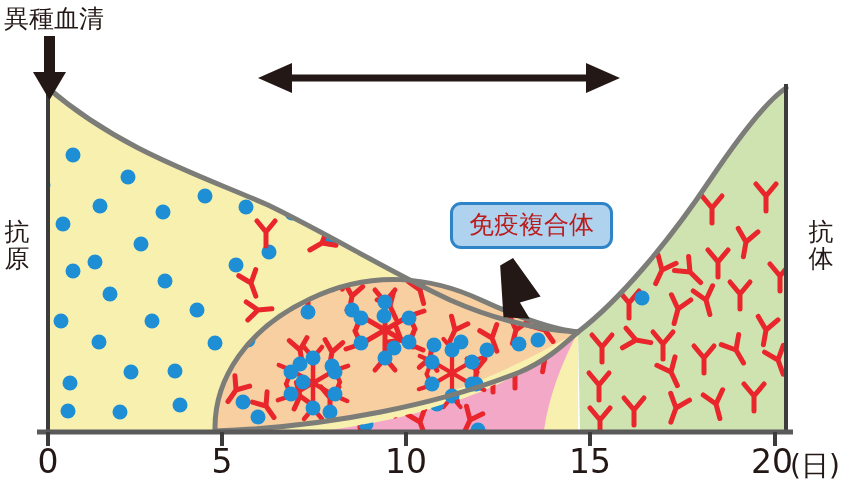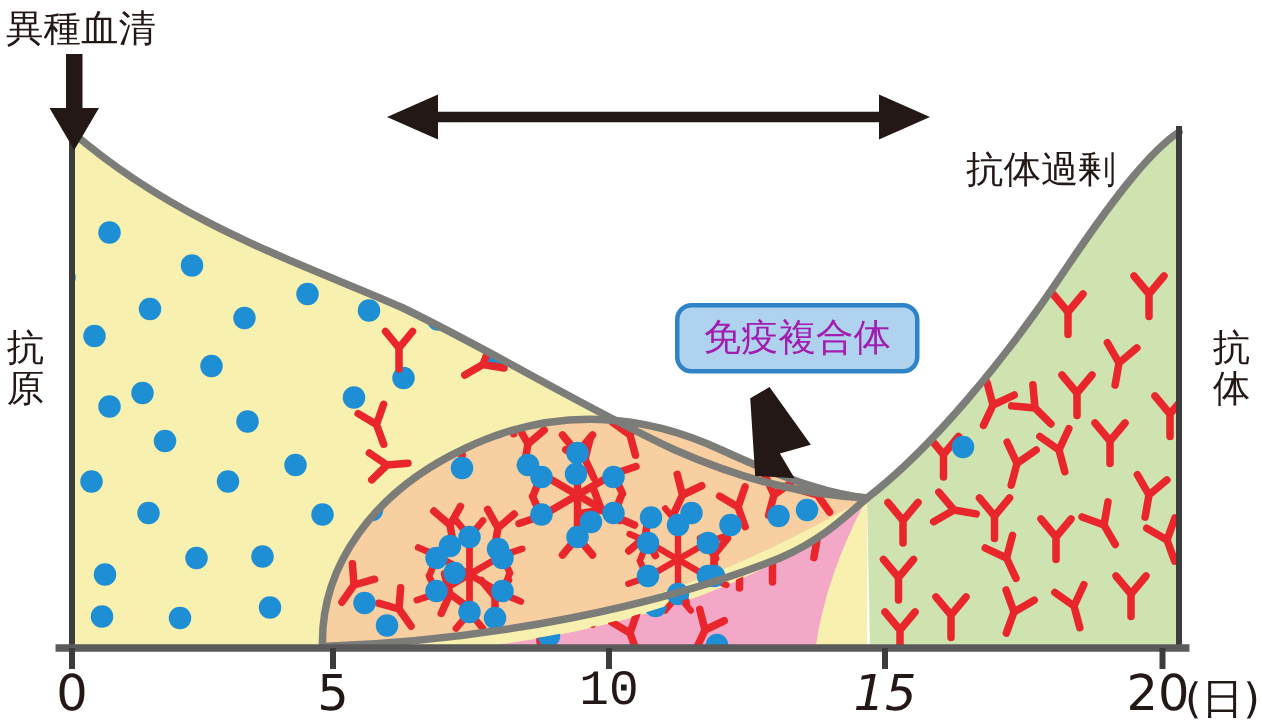--- a/index.html
+++ b/index.html
@@ -410,7 +410,6 @@
   </svg>
 
   <div class="lbl" id="lbl-hetero">異種血清</div>
-  <div class="lbl" id="lbl-abex">抗体過剰</div>
 
   <div id="lbl-ag">
     <div>抗</div>

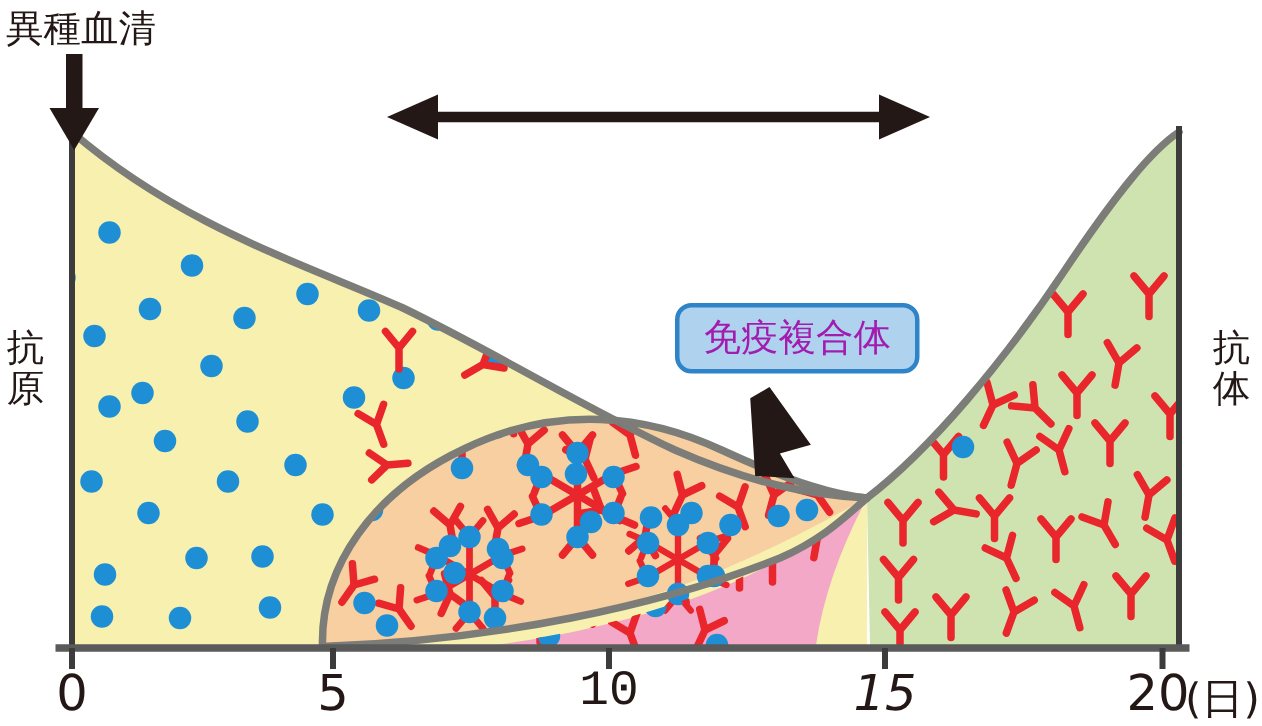--- a/index.html
+++ b/index.html
@@ -23,7 +23,7 @@
 
   #callout{position:absolute;left:450px;top:202px;
            background:#AFD2EE;border:3px solid #2F84C8;border-radius:11px;
-           padding:7px 16px 9px 16px;font-size:25px;color:#a21caf;
+           padding:7px 16px 9px 16px;font-size:25px;color:#b91c1c;
            line-height:1;}
 
   .tick-lbl{position:absolute;font-size:33px;color:#231815;

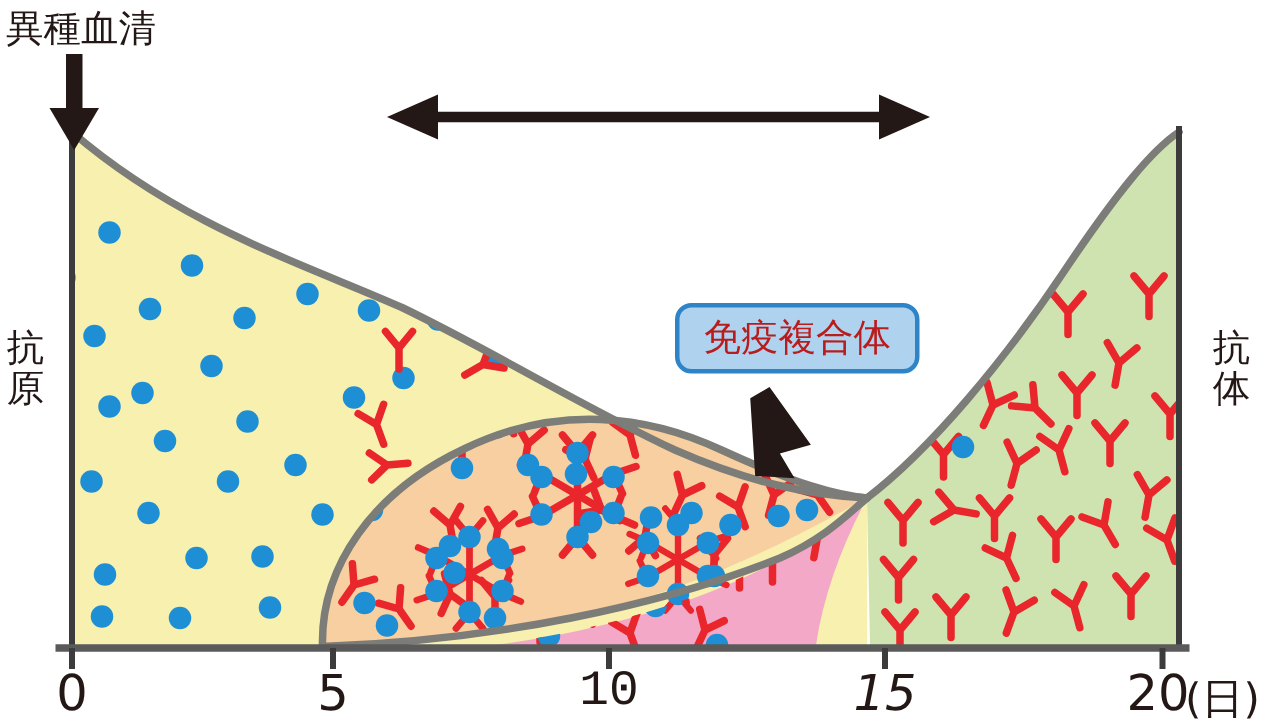--- a/index.html
+++ b/index.html
@@ -424,7 +424,7 @@
 
   <div class="tick-lbl" style="left:18px;top:442px;">0</div>
   <div class="tick-lbl" style="left:192px;top:442px;">5</div>
-  <div class="tick-lbl" style="left:376px;top:442px;font-family:Liberation Mono, monospace;">10</div>
+  <div class="tick-lbl" style="left:376px;top:442px;">10</div>
   <div class="tick-lbl" style="left:560px;top:442px;font-style:italic;">15</div>
   <div class="tick-lbl" style="left:742px;top:442px;">20</div>
   <div class="unit-lbl" style="left:790px;top:447px;">(日)</div>

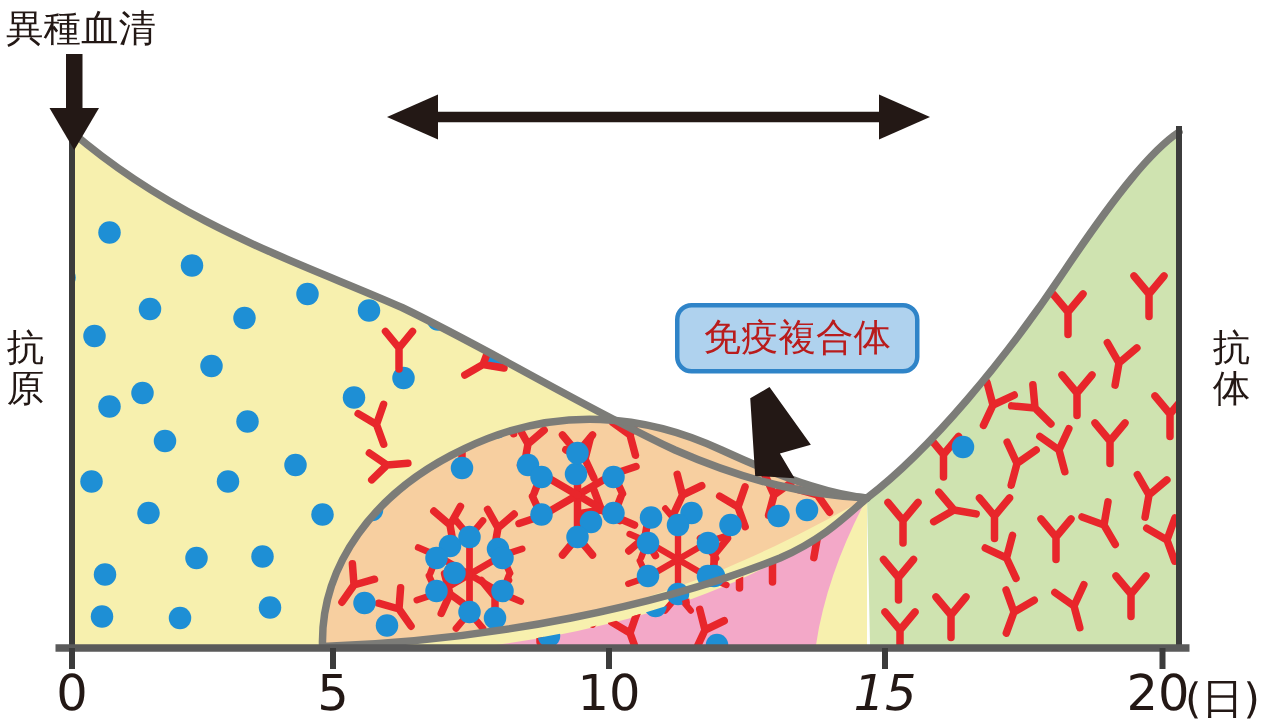--- a/index.html
+++ b/index.html
@@ -425,7 +425,7 @@
   <div class="tick-lbl" style="left:18px;top:442px;">0</div>
   <div class="tick-lbl" style="left:192px;top:442px;">5</div>
   <div class="tick-lbl" style="left:376px;top:442px;">10</div>
-  <div class="tick-lbl" style="left:560px;top:442px;font-style:italic;">15</div>
+  <div class="tick-lbl" style="left:560px;top:442px;">15</div>
   <div class="tick-lbl" style="left:742px;top:442px;">20</div>
   <div class="unit-lbl" style="left:790px;top:447px;">(日)</div>
 

